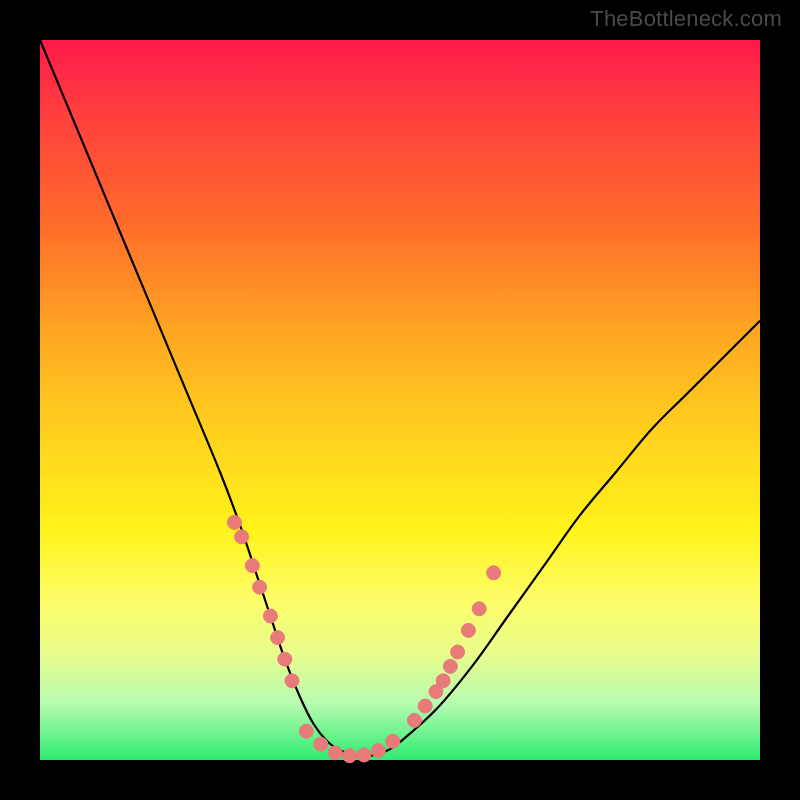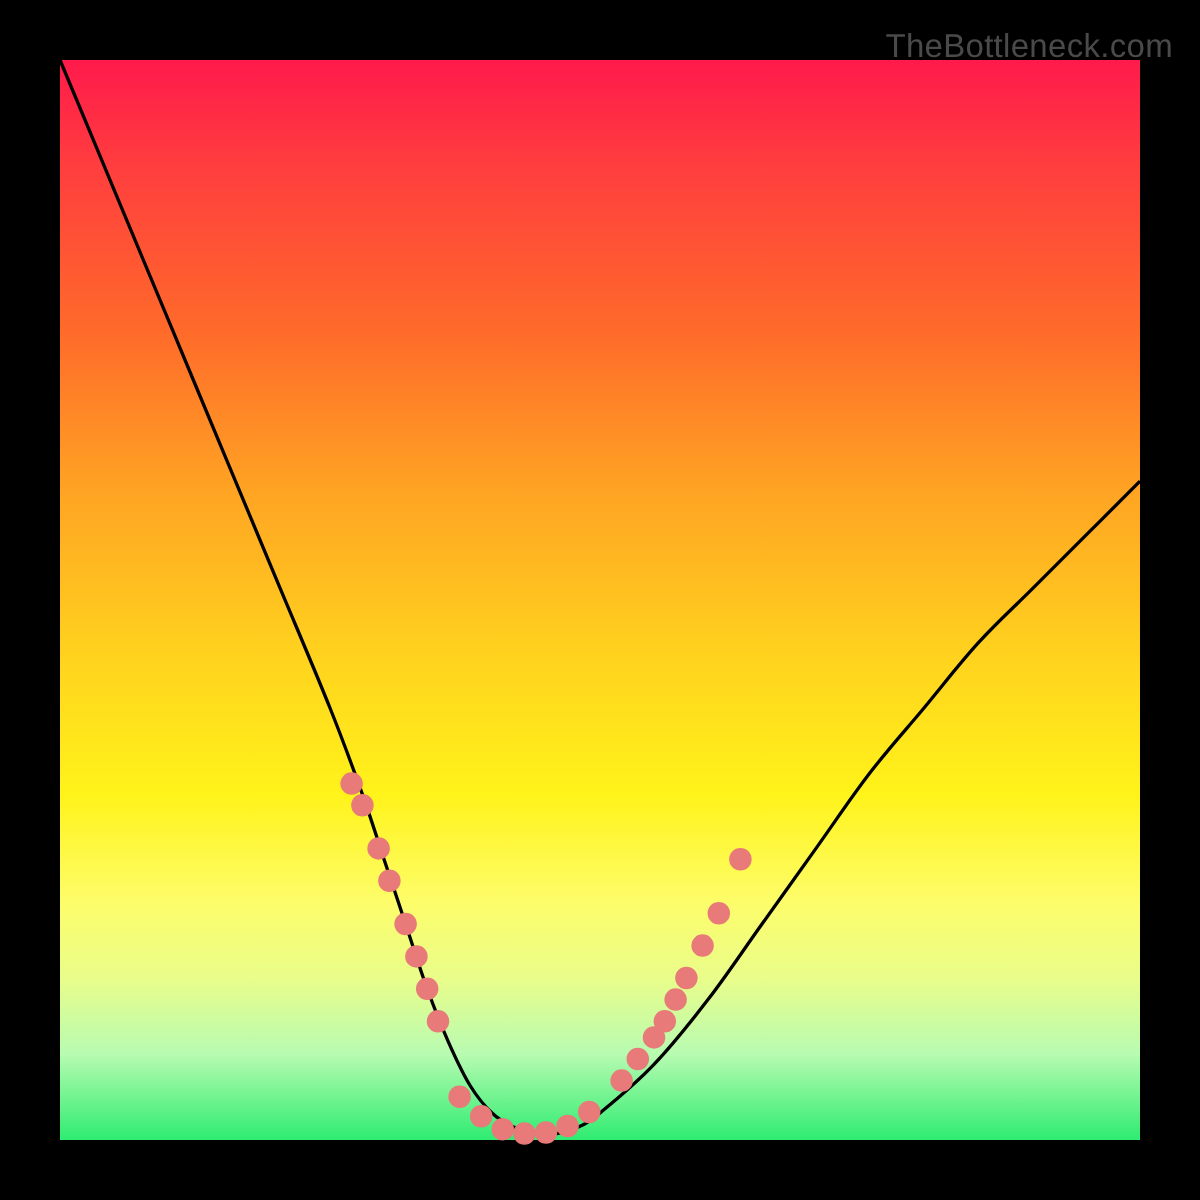--- a/index.html
+++ b/index.html
@@ -37,7 +37,7 @@
   }
   .watermark {
     position: absolute;
-    top: 18px;
+    top: 6px;
     right: 18px;
     color: #4a4a4a;
     font-size: 22px;

